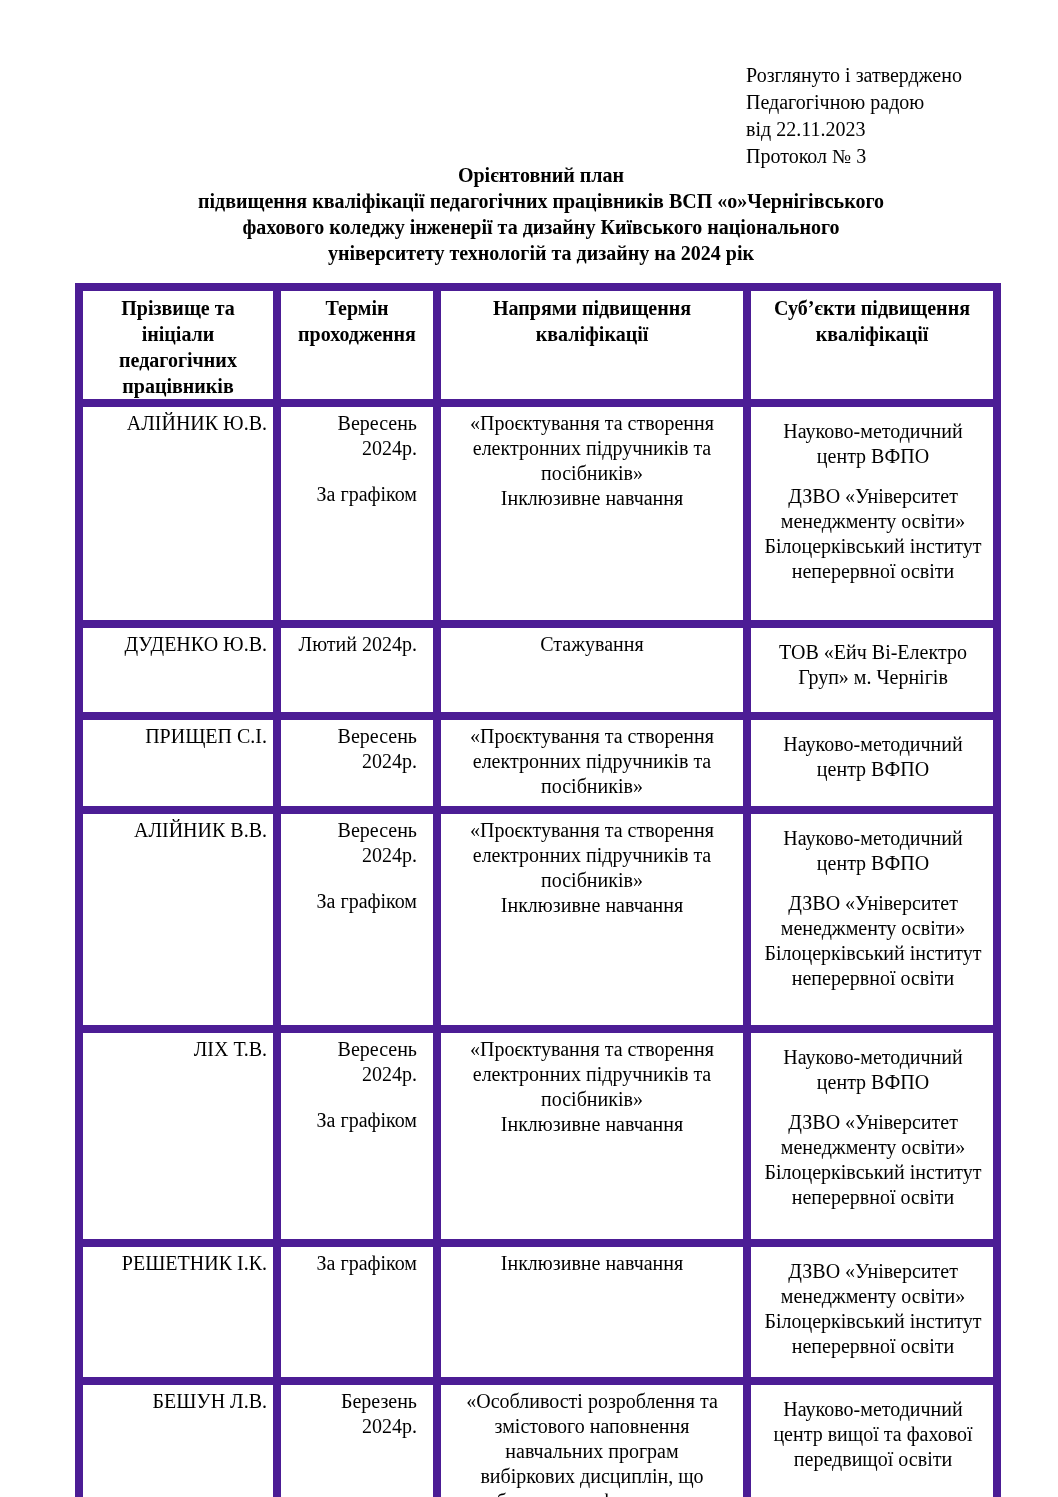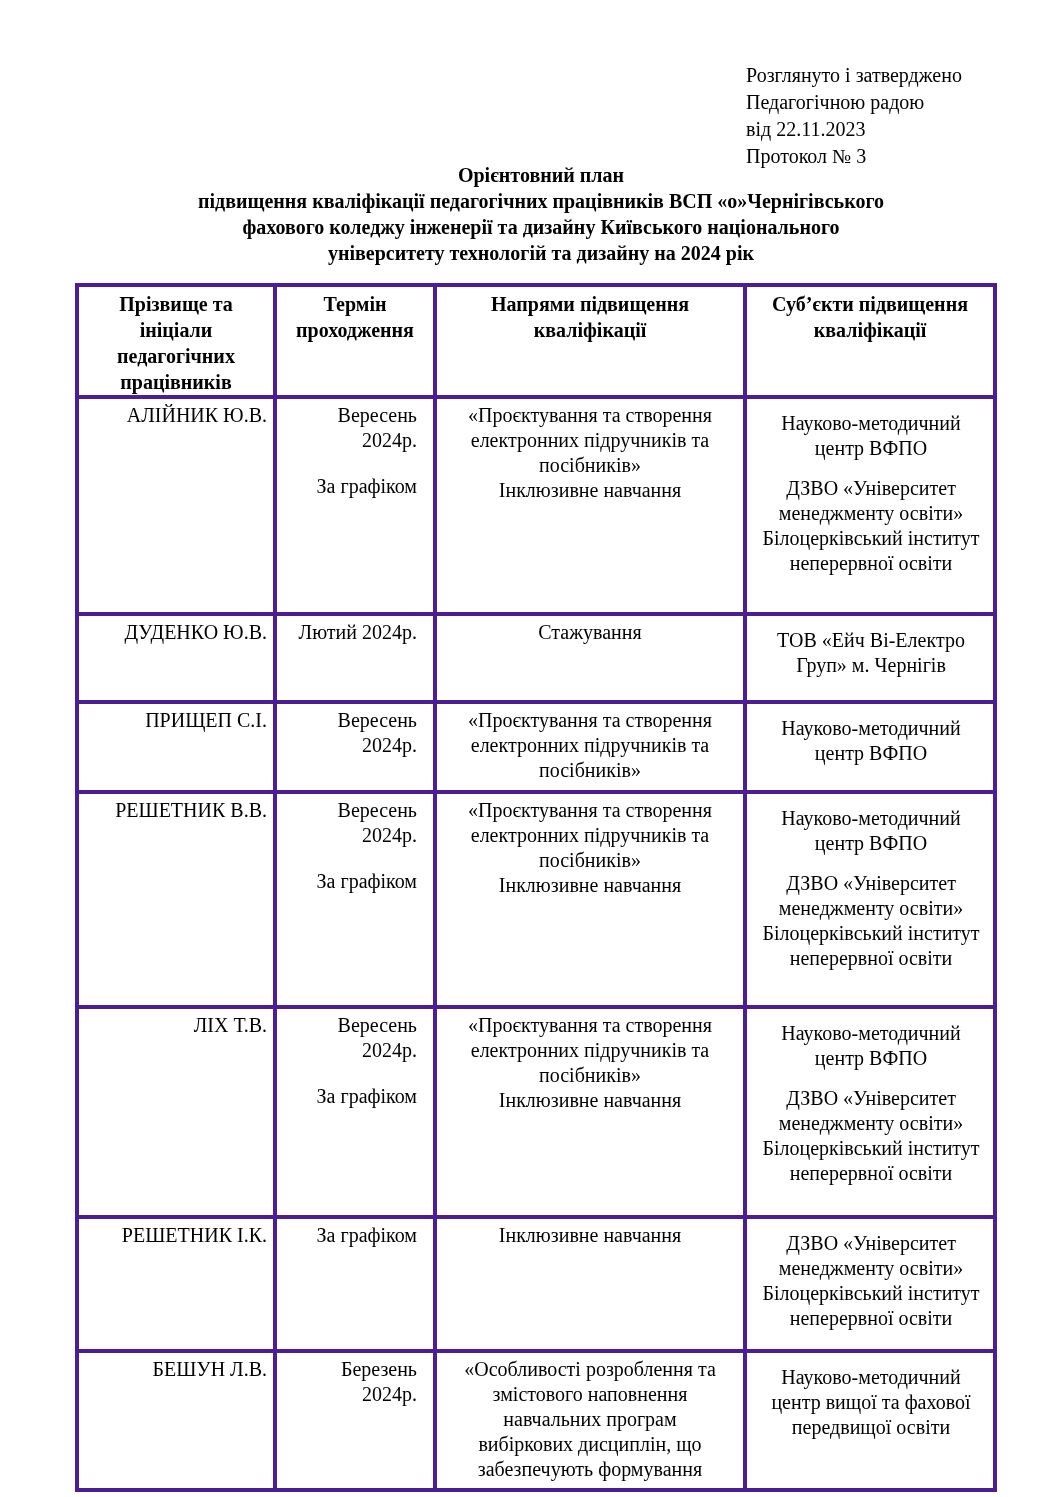--- a/index.html
+++ b/index.html
@@ -25,7 +25,7 @@
     font-size:20px;
   }
   table.plan th, table.plan td {
-    border:4px solid #4c1d95;
+    border:8px solid #4c1d95;
     vertical-align:top;
     overflow:hidden;
   }

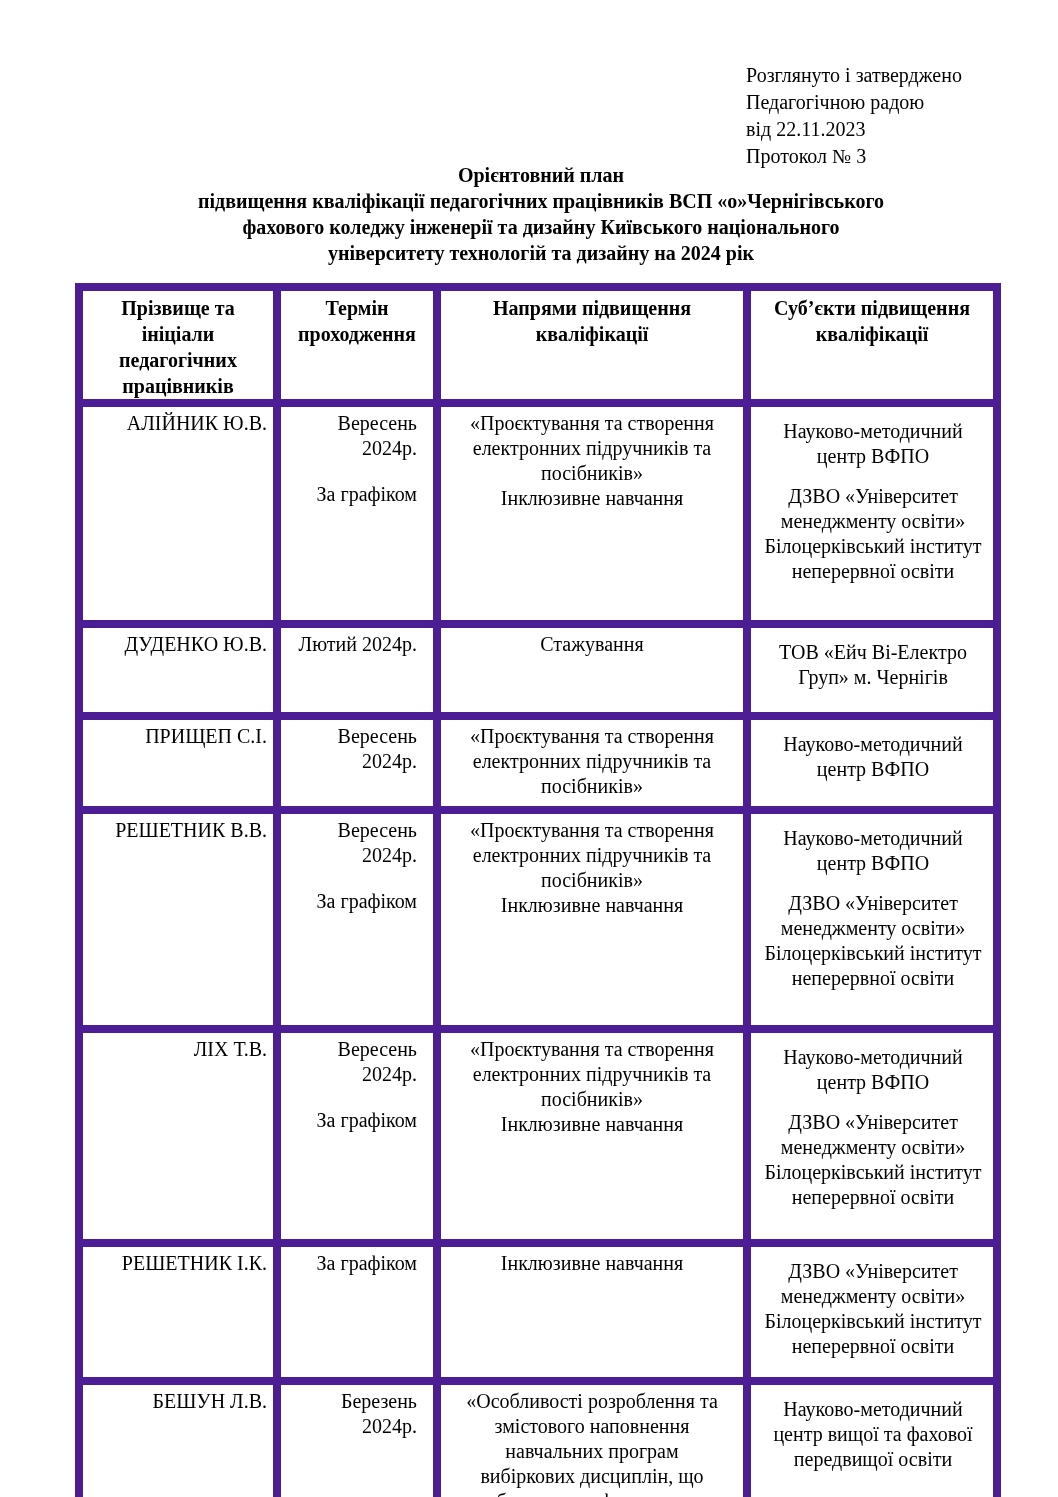--- a/index.html
+++ b/index.html
@@ -132,7 +132,7 @@
         </tr>
         <tr class="row-3">
           <td class="col-name">
-            <div class="para">РЕШЕТНИК В.В.</div>
+            <div class="para">АЛІЙНИК В.В.</div>
           </td>
           <td class="col-term">
             <div class="para">Вересень 2024р.</div>

